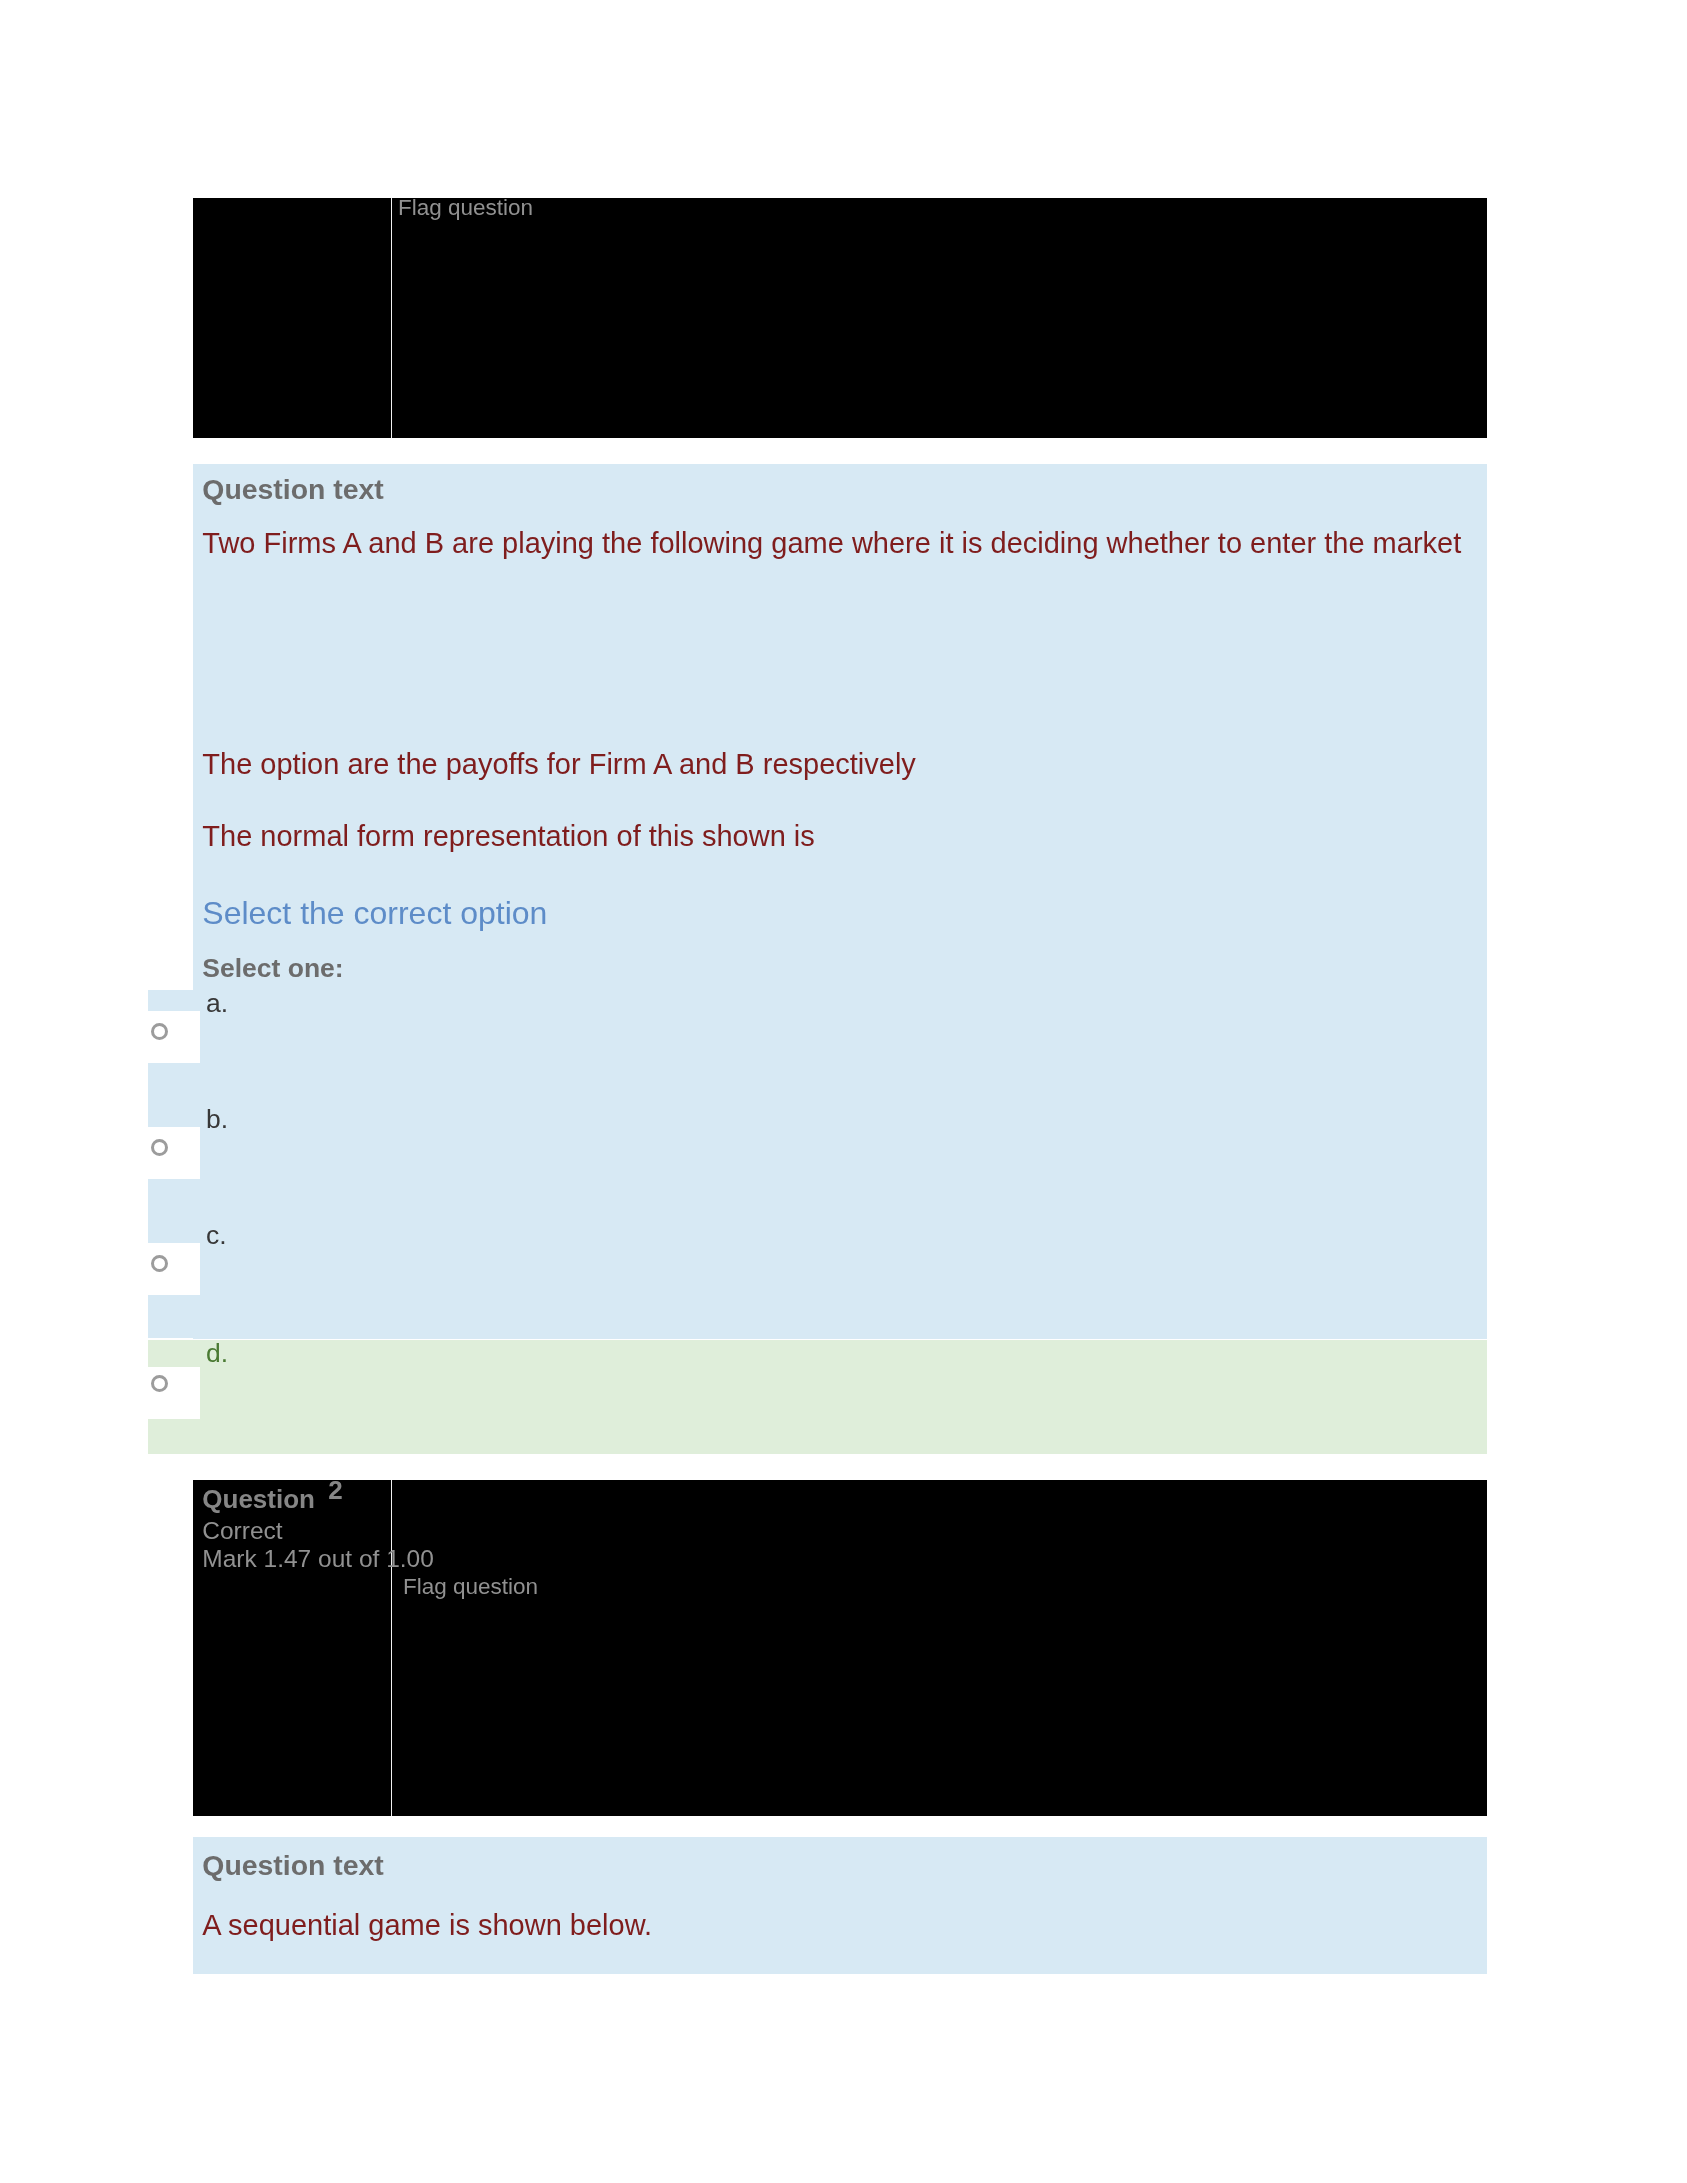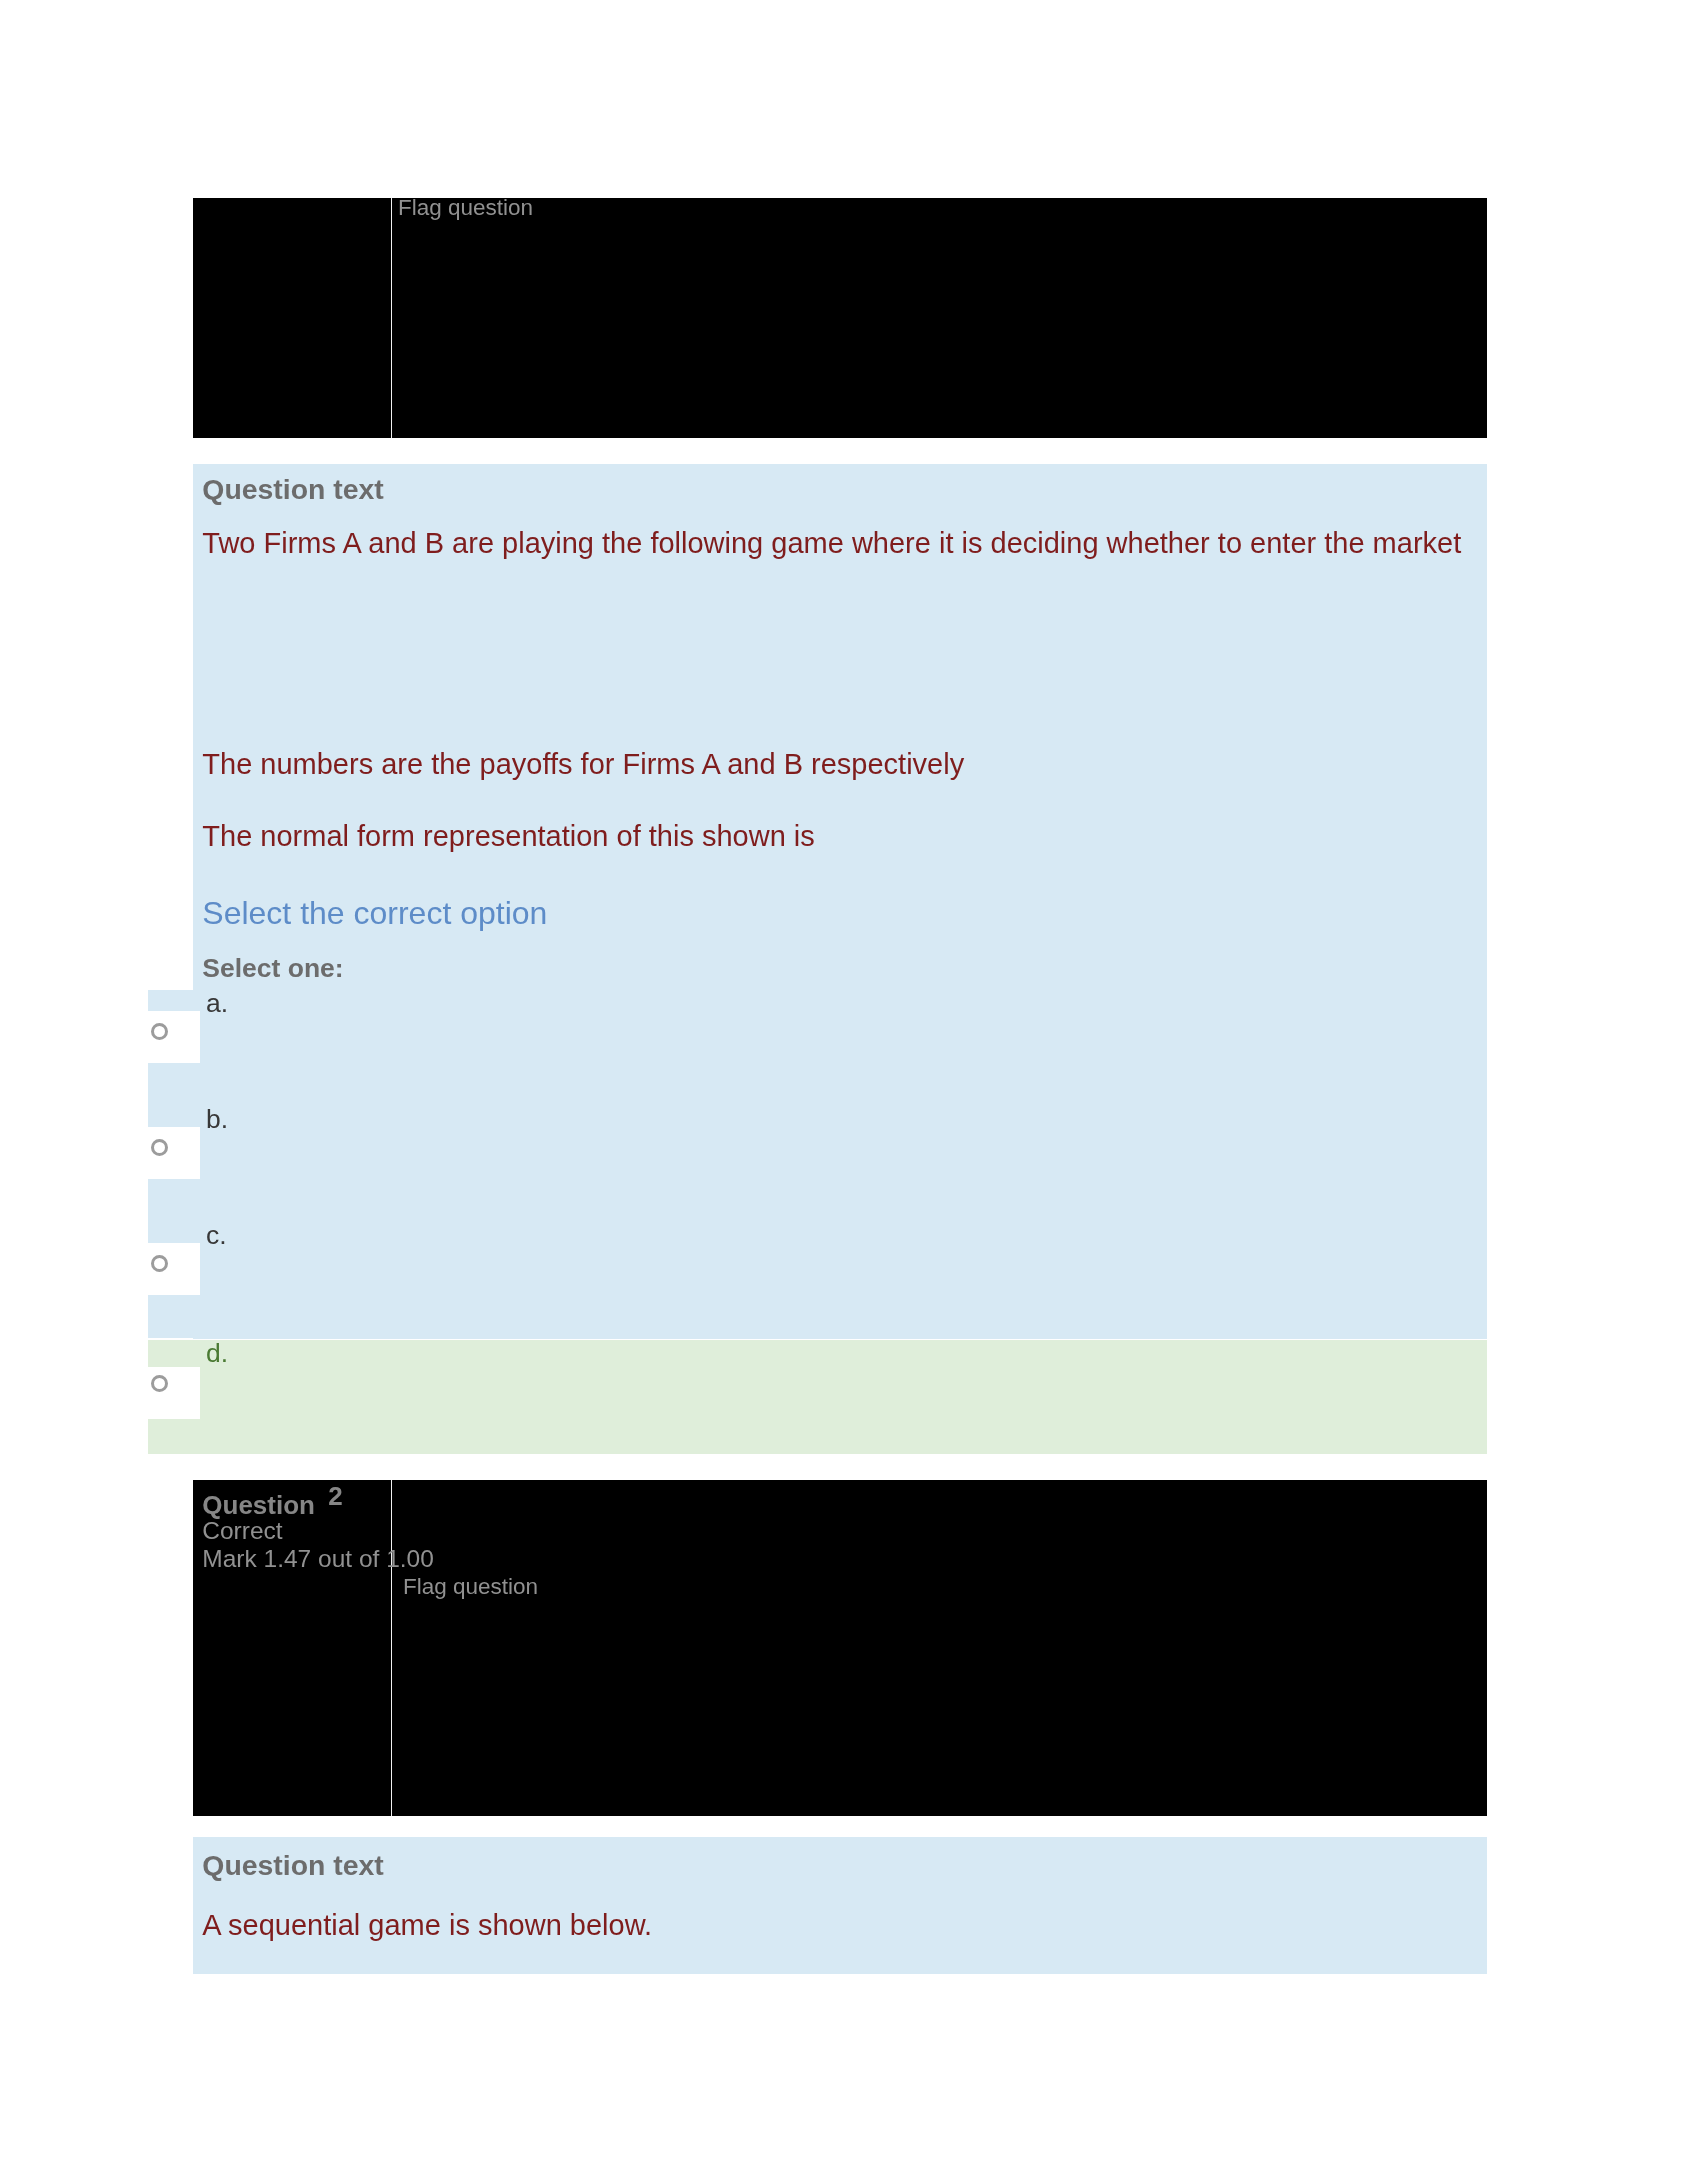--- a/index.html
+++ b/index.html
@@ -52,7 +52,7 @@
 
     <div style="position:absolute;left:9.3px;top:106px;width:794px;height:165px;"></div>
 
-    <div class="qtext-p" style="position:absolute;left:9.3px;top:283px;white-space:nowrap;">The numbers are the payoffs for Firms A and B respectively</div>
+    <div class="qtext-p" style="position:absolute;left:9.3px;top:283px;white-space:nowrap;">The option are the payoffs for Firm A and B respectively</div>
 
     <div class="qtext-p" style="position:absolute;left:9.3px;top:355px;white-space:nowrap;">The normal form representation of this shown is</div>
 

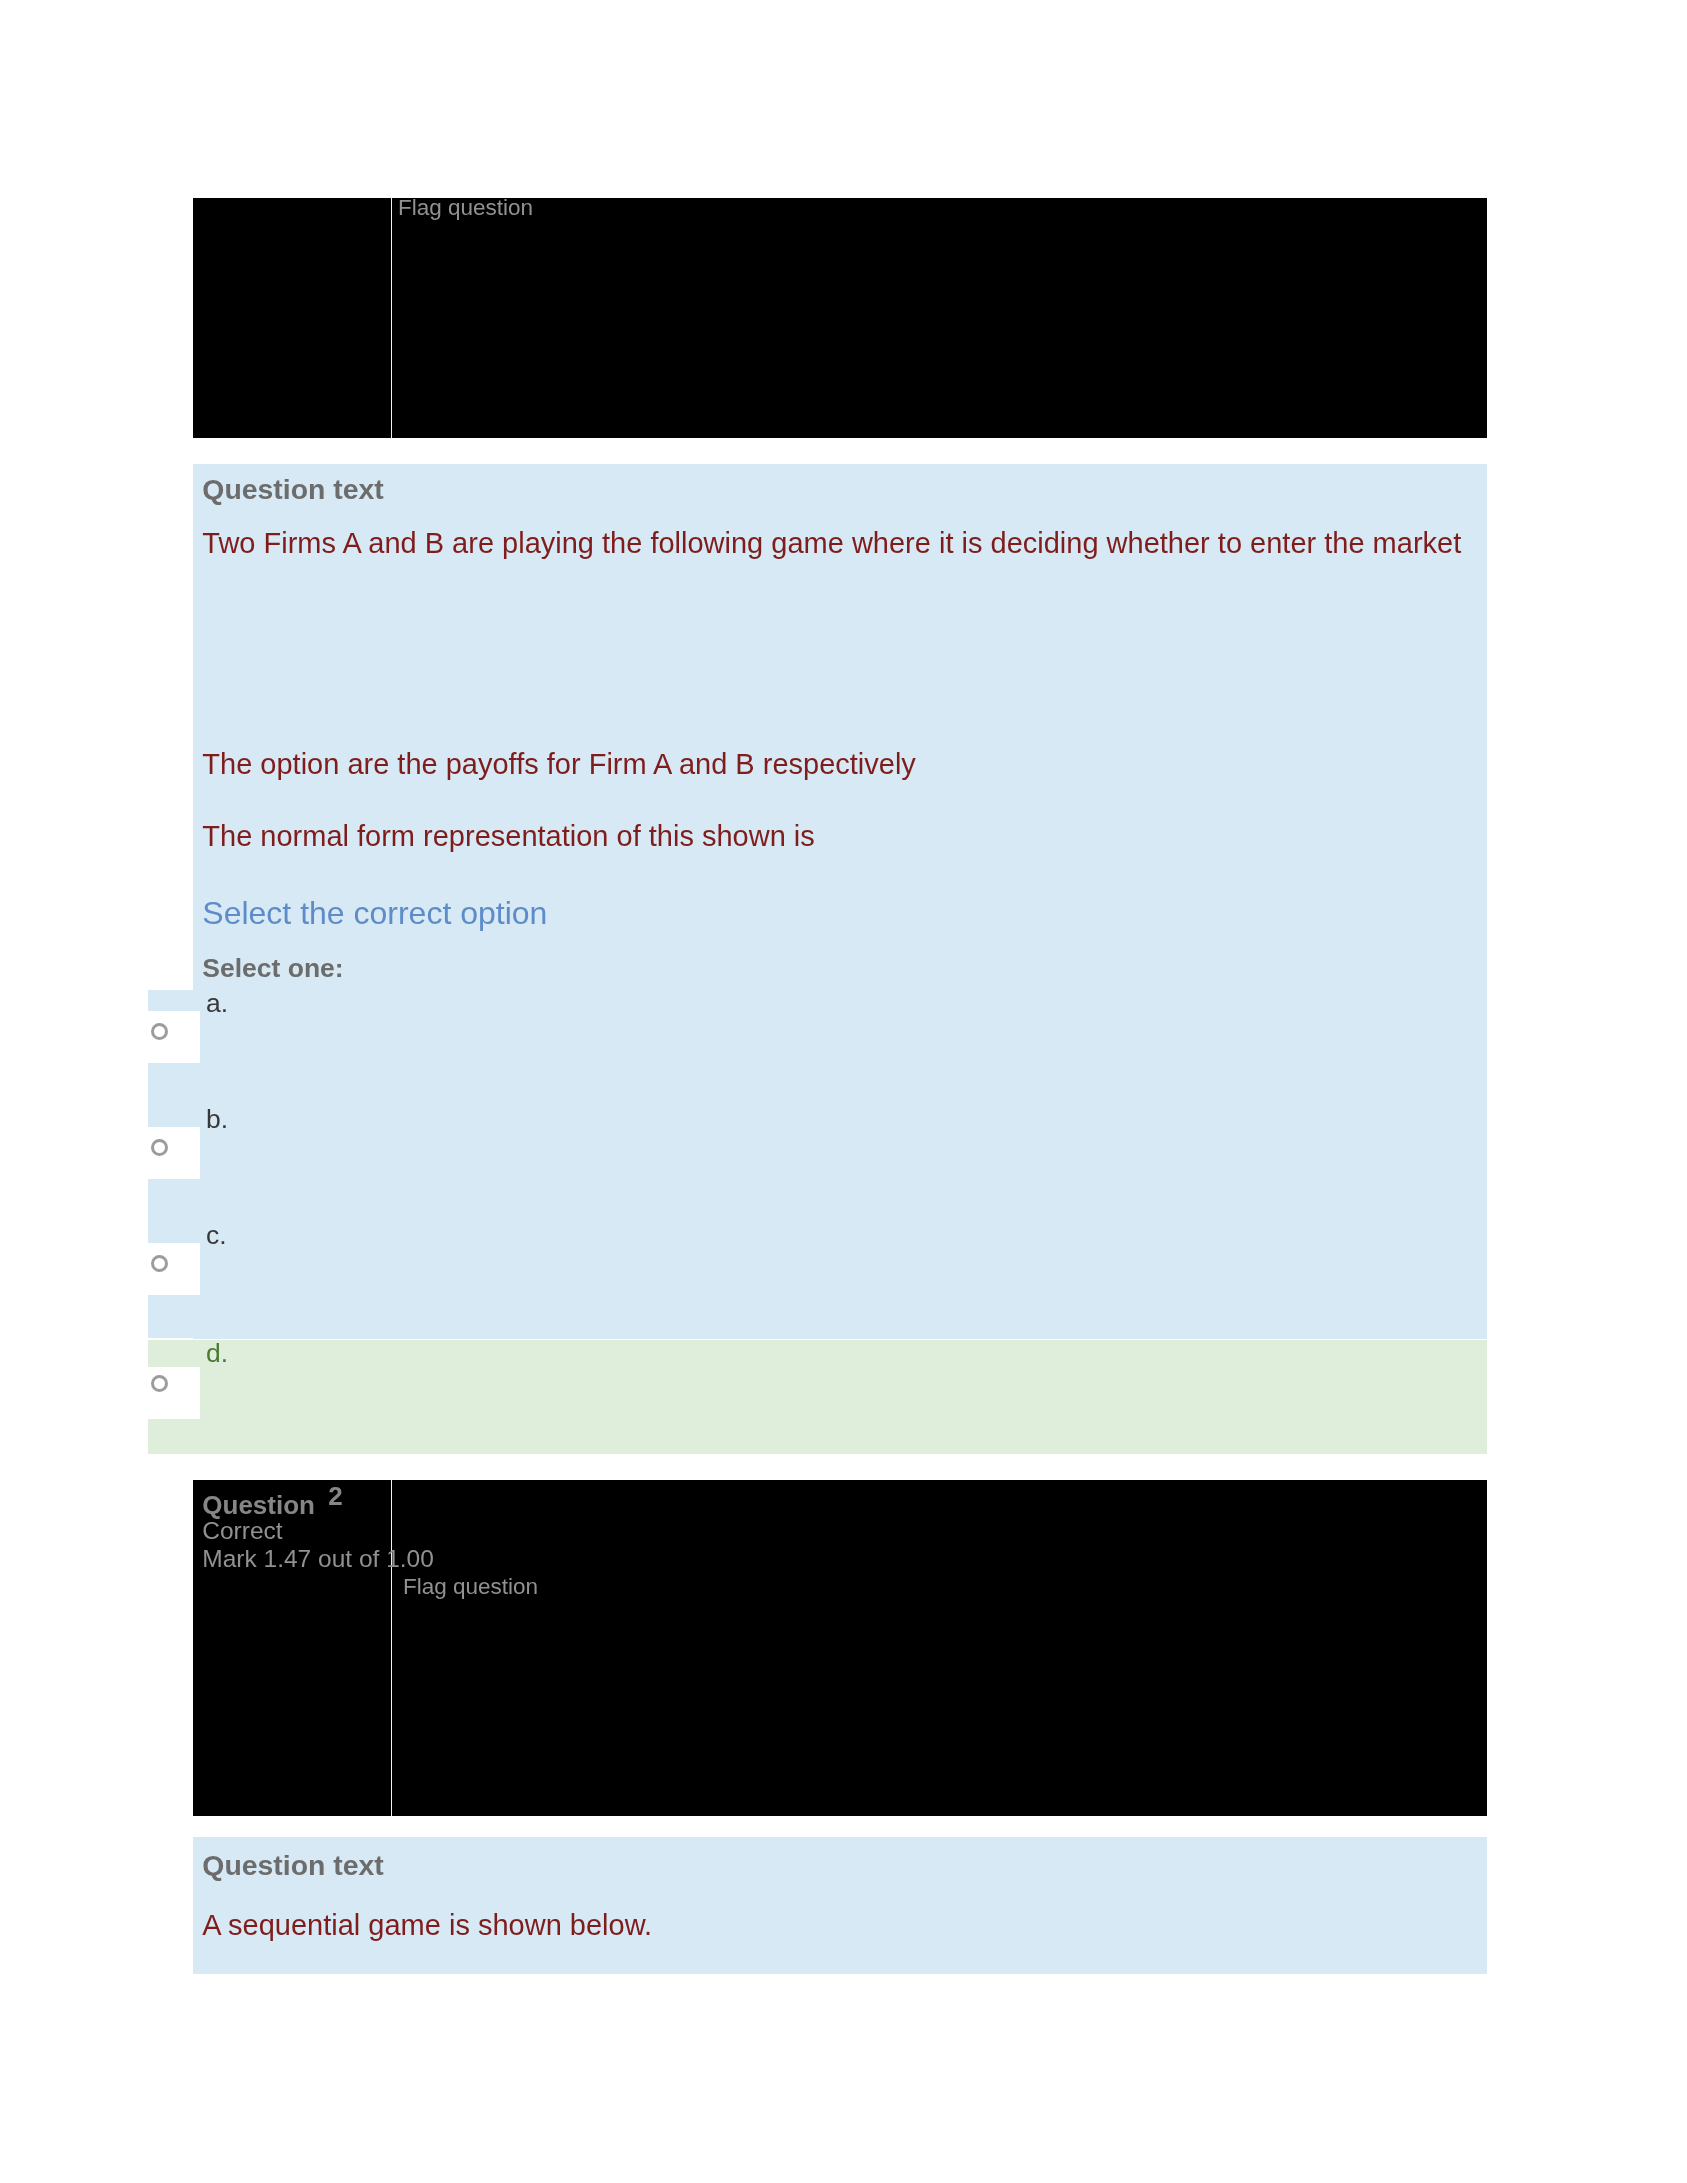--- a/index.html
+++ b/index.html
@@ -13,7 +13,7 @@
   .q-content{position:absolute;left:193px;width:1294px;background:#d7e9f4;}
 
   
-  .q-title{font-size:26px;font-weight:bold;color:#868686;line-height:42px;white-space:nowrap;}
+  .q-title{font-size:26px;font-weight:bold;color:#868686;line-height:30px;white-space:nowrap;}
   .q-title .num{font-size:26px;font-weight:bold;position:relative;top:-9.3px;margin-left:13.2px;}
   .q-line{font-size:24.5px;color:#919191;line-height:28px;white-space:nowrap;}
   .q-flag{font-size:22.5px;color:#919191;line-height:26.5px;white-space:nowrap;

